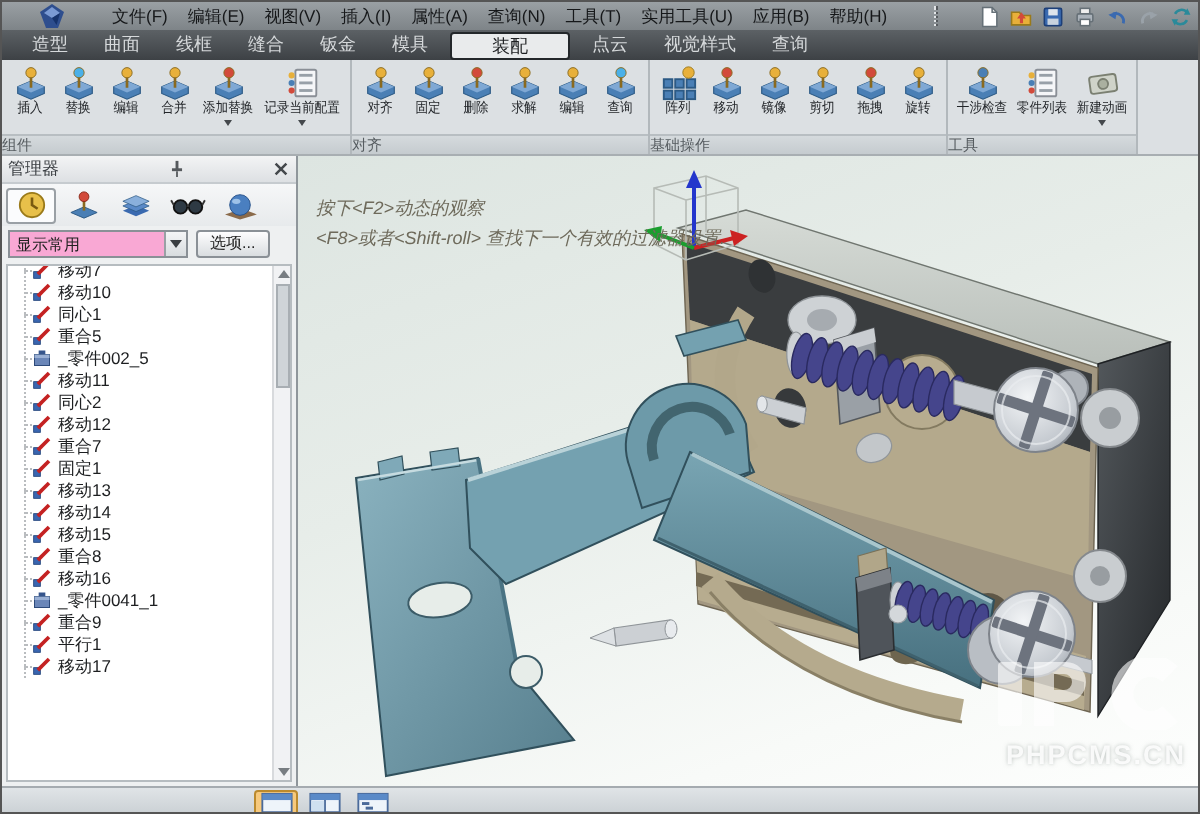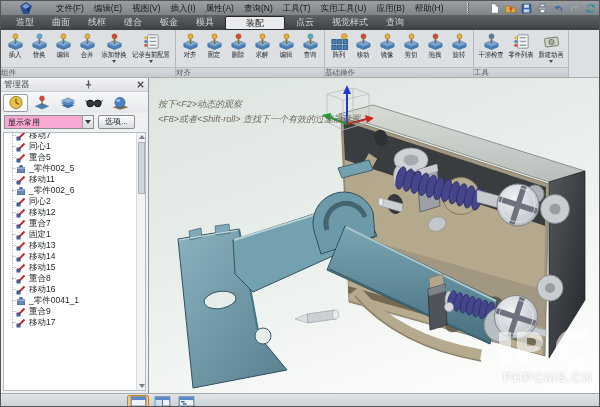--- a/index.html
+++ b/index.html
@@ -456,6 +456,13 @@
                   <rect x="1" y="7" width="4" height="4" fill="#3a66b0" stroke="#1d3f78" stroke-width=".5"></rect>
                   <line x1="3.5" y1="8.5" x2="10.2" y2="1.8" stroke="#c42222" stroke-width="2.2"></line>
                 </svg></span>
+              <span class="tlabel">移动10</span>
+            </div>
+            <div class="trow">
+              <span><svg viewBox="0 0 12 12" width="10" height="10">
+                  <rect x="1" y="7" width="4" height="4" fill="#3a66b0" stroke="#1d3f78" stroke-width=".5"></rect>
+                  <line x1="3.5" y1="8.5" x2="10.2" y2="1.8" stroke="#c42222" stroke-width="2.2"></line>
+                </svg></span>
               <span class="tlabel">同心1</span>
             </div>
             <div class="trow">

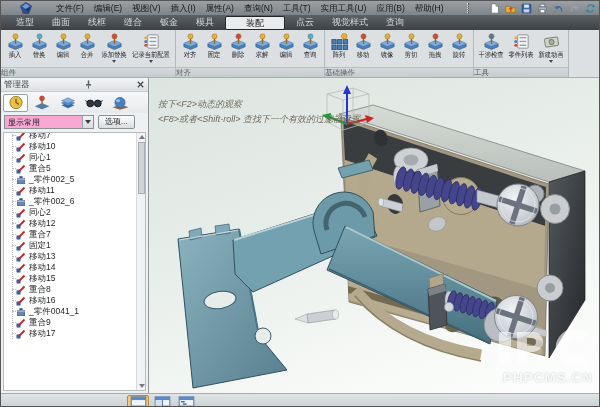--- a/index.html
+++ b/index.html
@@ -489,14 +489,6 @@
             </div>
             <div class="trow">
               <span><svg viewBox="0 0 12 12" width="10" height="10">
-                  <rect x="4" y="1.5" width="4" height="3" fill="#35558c"></rect>
-                  <rect x="1.5" y="4" width="9" height="6.5" fill="#6a86b8" stroke="#2d4a7a" stroke-width=".6"></rect>
-                  <rect x="1.5" y="4" width="9" height="2" fill="#9ab0d4"></rect>
-                </svg></span>
-              <span class="tlabel">_零件002_6</span>
-            </div>
-            <div class="trow">
-              <span><svg viewBox="0 0 12 12" width="10" height="10">
                   <rect x="1" y="7" width="4" height="4" fill="#3a66b0" stroke="#1d3f78" stroke-width=".5"></rect>
                   <line x1="3.5" y1="8.5" x2="10.2" y2="1.8" stroke="#c42222" stroke-width="2.2"></line>
                 </svg></span>

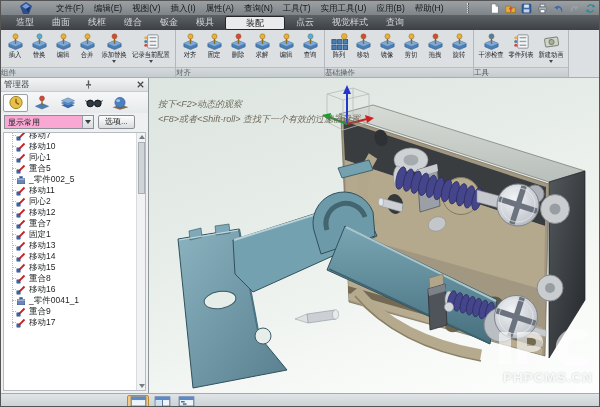--- a/index.html
+++ b/index.html
@@ -570,6 +570,13 @@
                   <rect x="1" y="7" width="4" height="4" fill="#3a66b0" stroke="#1d3f78" stroke-width=".5"></rect>
                   <line x1="3.5" y1="8.5" x2="10.2" y2="1.8" stroke="#c42222" stroke-width="2.2"></line>
                 </svg></span>
+              <span class="tlabel">平行1</span>
+            </div>
+            <div class="trow">
+              <span><svg viewBox="0 0 12 12" width="10" height="10">
+                  <rect x="1" y="7" width="4" height="4" fill="#3a66b0" stroke="#1d3f78" stroke-width=".5"></rect>
+                  <line x1="3.5" y1="8.5" x2="10.2" y2="1.8" stroke="#c42222" stroke-width="2.2"></line>
+                </svg></span>
               <span class="tlabel">移动17</span>
             </div>
           </div>

